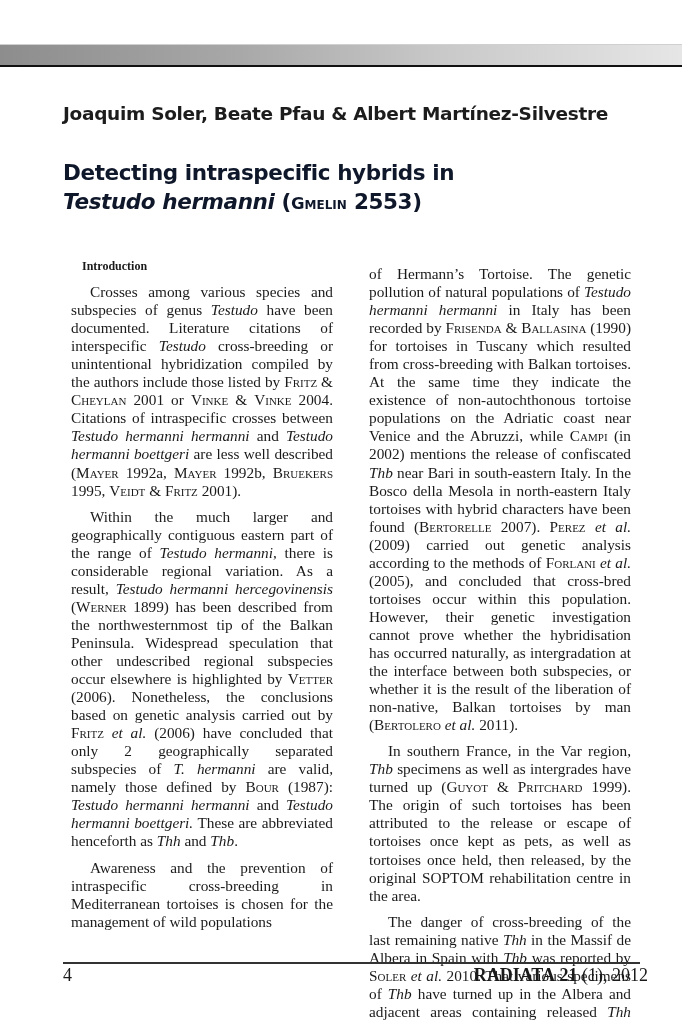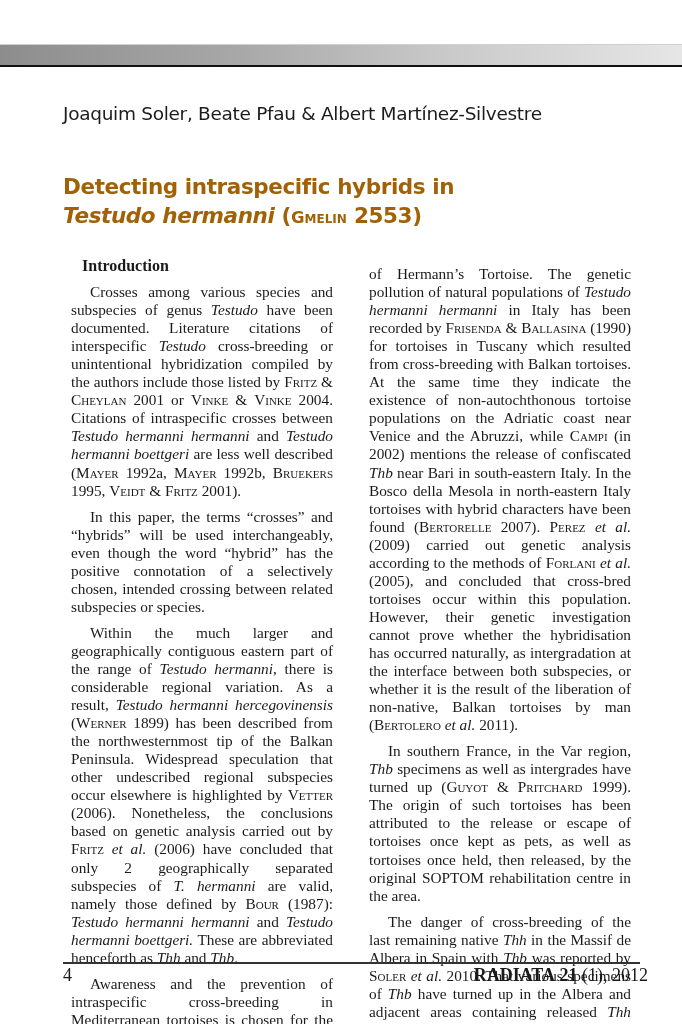--- a/index.html
+++ b/index.html
@@ -12,7 +12,7 @@
   .header-rule { position: absolute; left: 0; top: 65px; width: 682px; height: 2px; background: #111; }
   .authors {
     position: absolute; left: 63px; top: 103px;
-    font-family: "DejaVu Sans", sans-serif; font-weight: normal; font-size: 18.5px;
+    font-family: "DejaVu Sans", sans-serif; font-weight: bold; font-size: 18.5px;
     letter-spacing: -0.3px; color: #1c1c1c; white-space: nowrap;
   }
   .title {

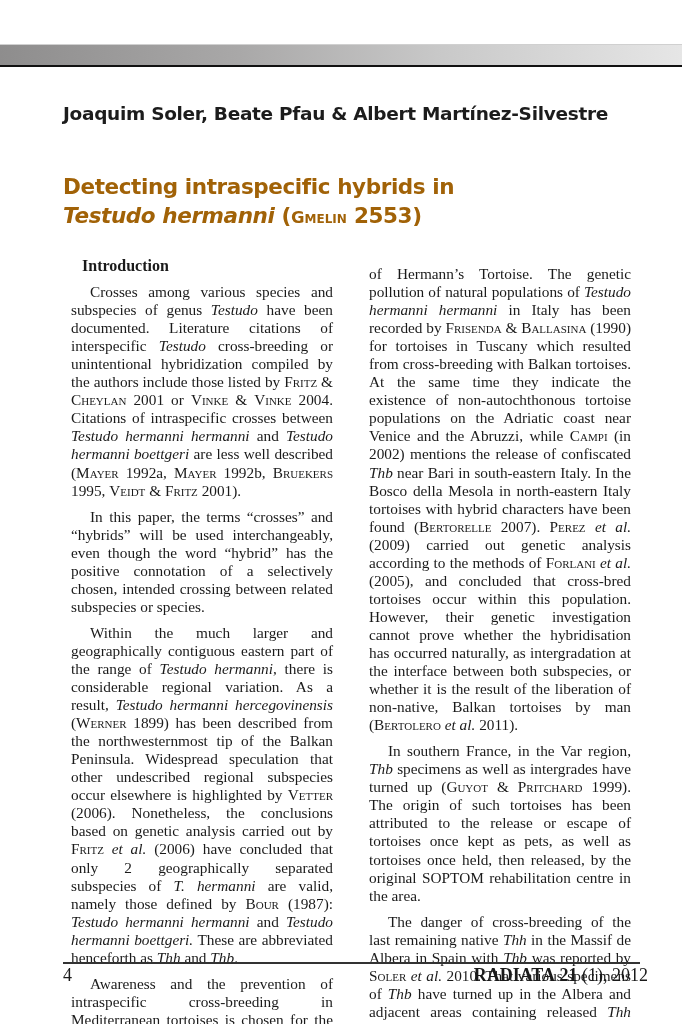--- a/index.html
+++ b/index.html
@@ -18,7 +18,7 @@
   .title {
     position: absolute; left: 63px; top: 158px;
     font-family: "DejaVu Sans", sans-serif; font-weight: bold; font-size: 21.5px;
-    line-height: 29px; letter-spacing: -0.4px; color: #a16207; white-space: nowrap; margin-top: 14px;
+    line-height: 29px; letter-spacing: -0.4px; color: #0f172a; white-space: nowrap;
   }
   .title .sc { font-size: 16.5px; letter-spacing: 0; }
   .col {

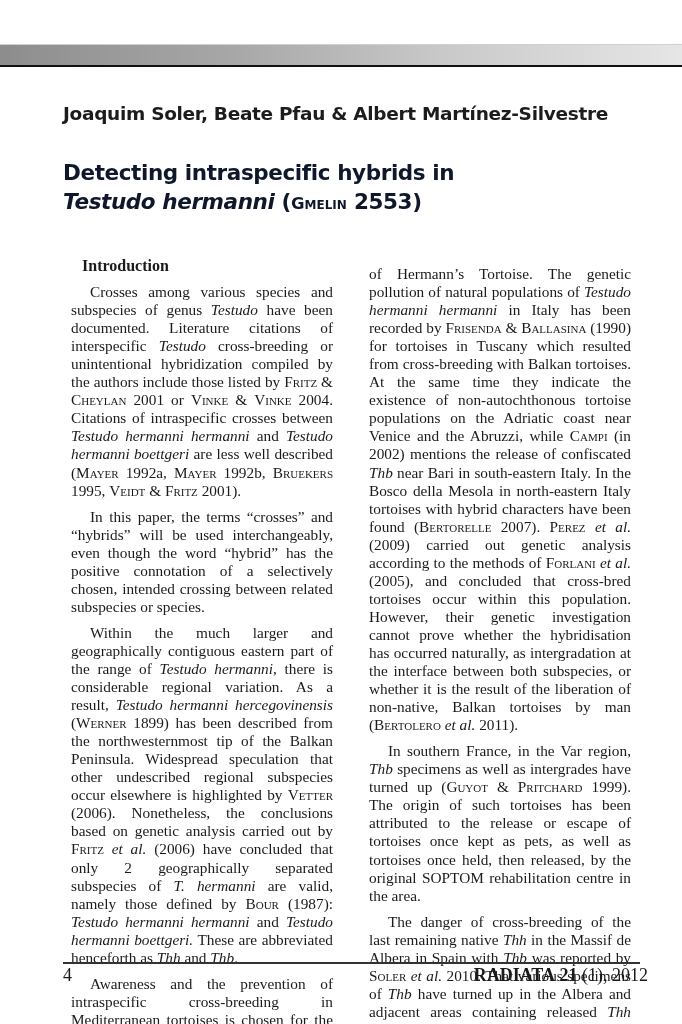--- a/index.html
+++ b/index.html
@@ -30,7 +30,7 @@
   .col-right { left: 361px; }
   .col p { margin: 8px; text-indent: 19px; }
   .col p.noindent { text-indent: 0; }
-  .col h2 { margin: 0; font-size: 16px; font-weight: bold; padding-left: 19px; line-height: 18.05px; }
+  .col h2 { margin: 0; font-size: 12px; font-weight: bold; padding-left: 19px; line-height: 18.05px; }
   .sc { font-variant: small-caps; text-align: center; }
   .footer-rule { position: absolute; left: 63px; top: 962px; width: 577px; height: 2px; background: #333; }
   .page-num {

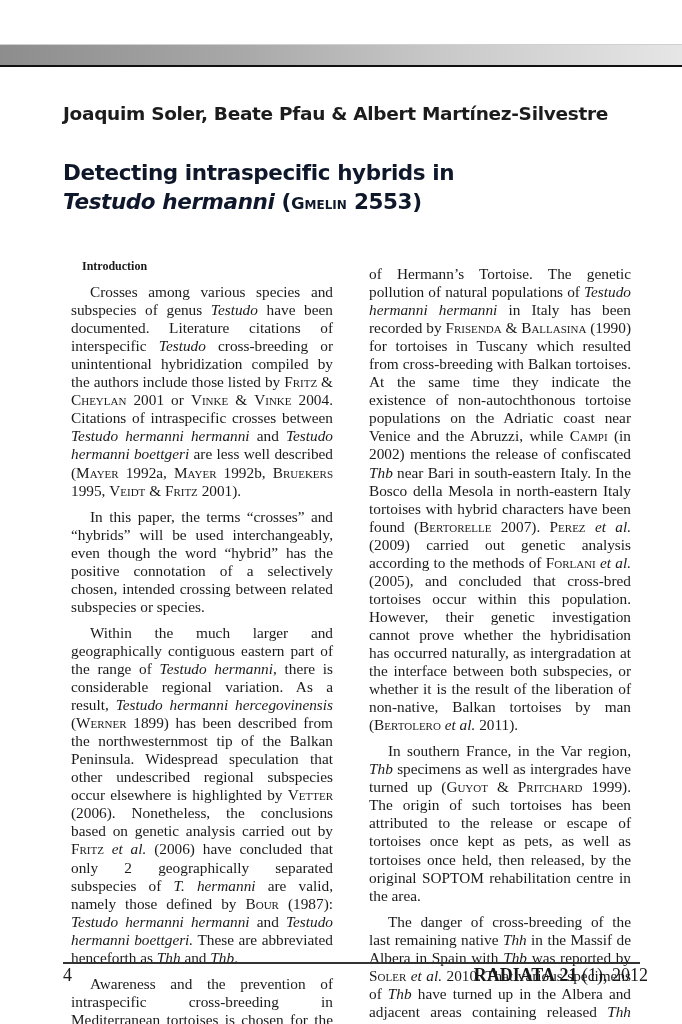--- a/index.html
+++ b/index.html
@@ -59,7 +59,6 @@
 <div class="col col-left">
   <h2>Introduction</h2>
   <p><span>Crosses among various species and subspecies of genus </span><i>Testudo</i><span> have been documented. Literature citations of interspecific </span><i>Testudo</i><span> cross-breeding or unintentional hybridization compiled by the authors include those listed by </span><span class="sc">Fritz</span><span> &amp; </span><span class="sc">Cheylan</span><span> 2001 or </span><span class="sc">Vinke</span><span> &amp; </span><span class="sc">Vinke</span><span> 2004. Citations of intraspecific crosses between </span><i>Testudo hermanni hermanni</i><span> and </span><i>Testudo hermanni boettgeri</i><span> are less well described (</span><span class="sc">Mayer</span><span> 1992a, </span><span class="sc">Mayer</span><span> 1992b, </span><span class="sc">Bruekers</span><span> 1995, </span><span class="sc">Veidt</span><span> &amp; </span><span class="sc">Fritz</span><span> 2001).</span></p>
-  <p><span>In this paper, the terms “crosses” and “hybrids” will be used interchangeably, even though the word “hybrid” has the positive connotation of a selectively chosen, intended crossing between related subspecies or species.</span></p>
   <p><span>Within the much larger and geographically contiguous eastern part of the range of </span><i>Testudo hermanni</i><span>, there is considerable regional variation. As a result, </span><i>Testudo hermanni hercegovinensis</i><span> (</span><span class="sc">Werner</span><span> 1899) has been described from the northwesternmost tip of the Balkan Peninsula. Widespread speculation that other undescribed regional subspecies occur elsewhere is highlighted by </span><span class="sc">Vetter</span><span> (2006). Nonetheless, the conclusions based on genetic analysis carried out by </span><span class="sc">Fritz</span><span> </span><i>et al.</i><span> (2006) have concluded that only 2 geographically separated subspecies of </span><i>T. hermanni</i><span> are valid, namely those defined by </span><span class="sc">Bour</span><span> (1987): </span><i>Testudo hermanni hermanni</i><span> and </span><i>Testudo hermanni boettgeri.</i><span> These are abbreviated henceforth as </span><i>Thh</i><span> and </span><i>Thb</i><span>.</span></p>
   <p><span>Awareness and the prevention of intraspecific cross-breeding in Mediterranean tortoises is chosen for the management of wild populations</span></p>
 </div>

